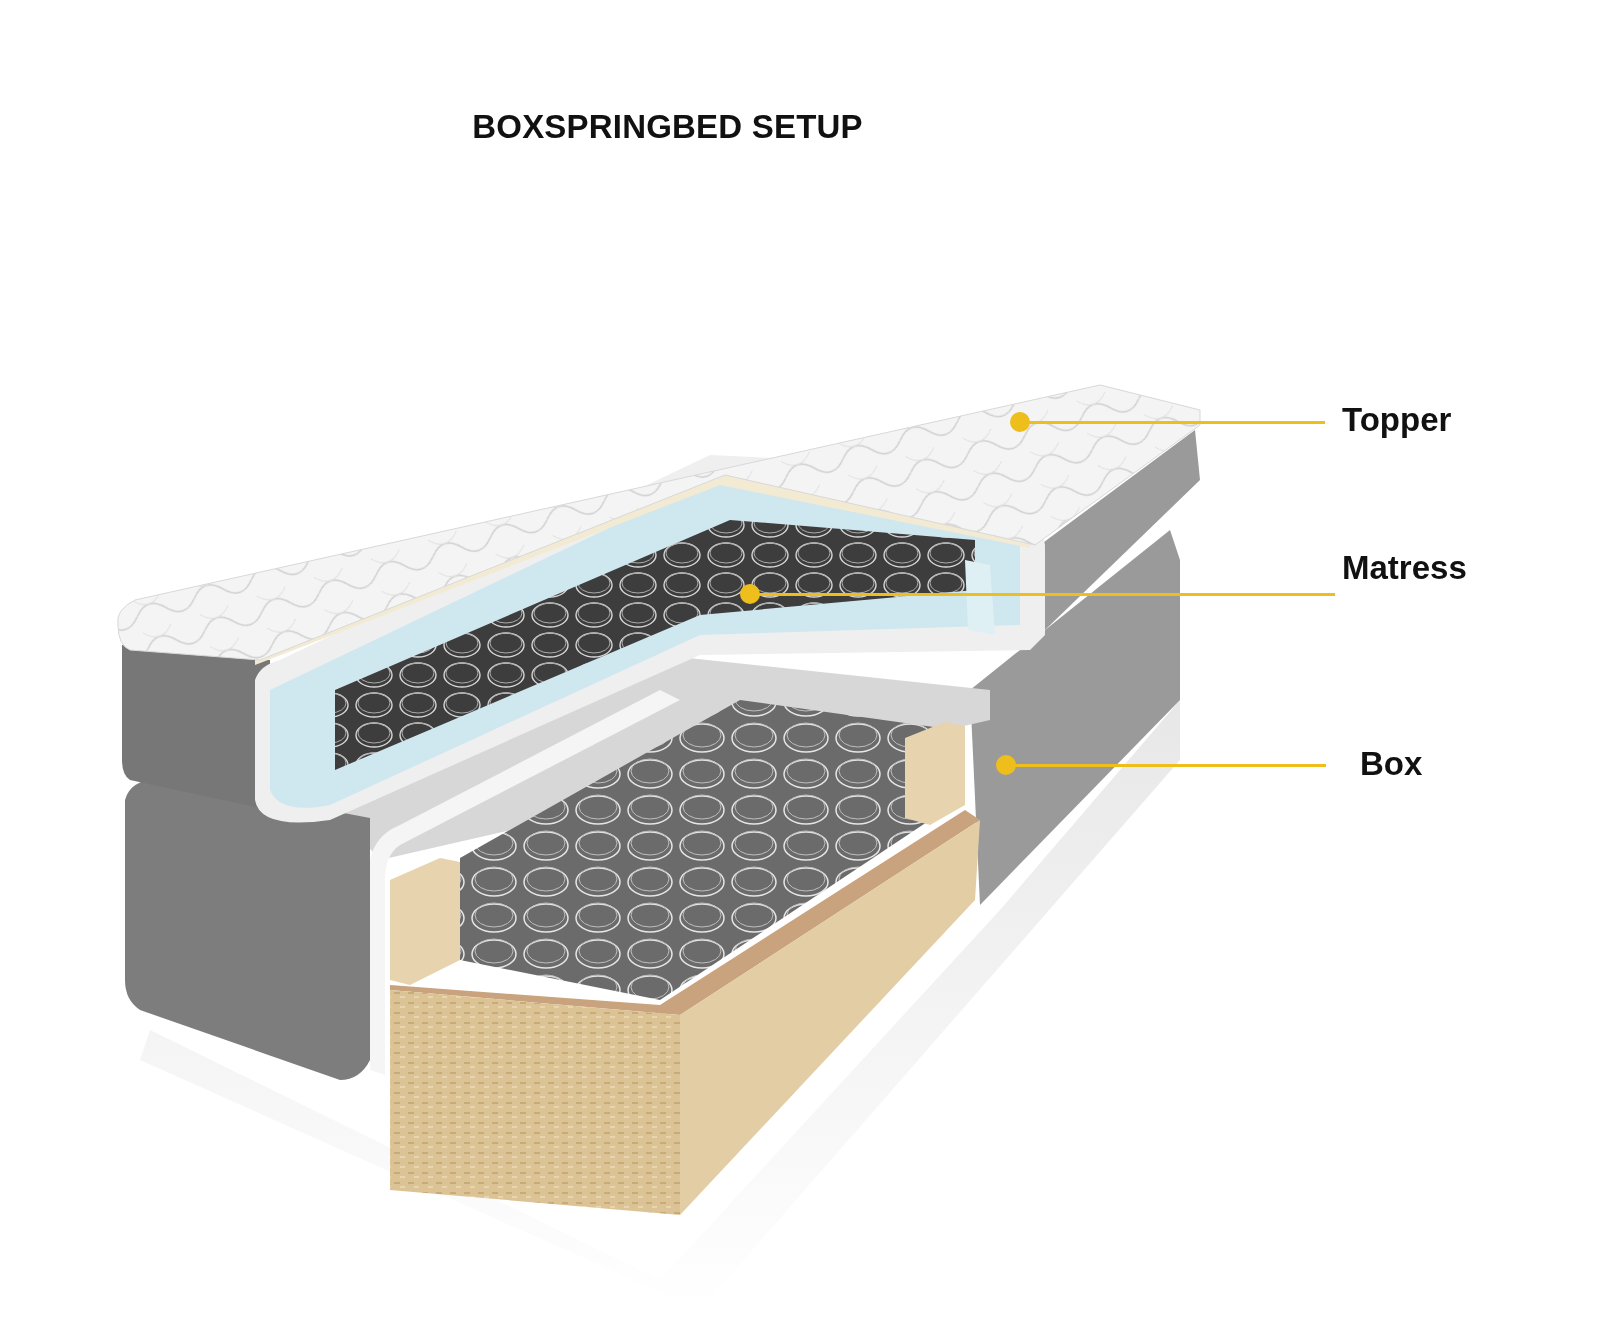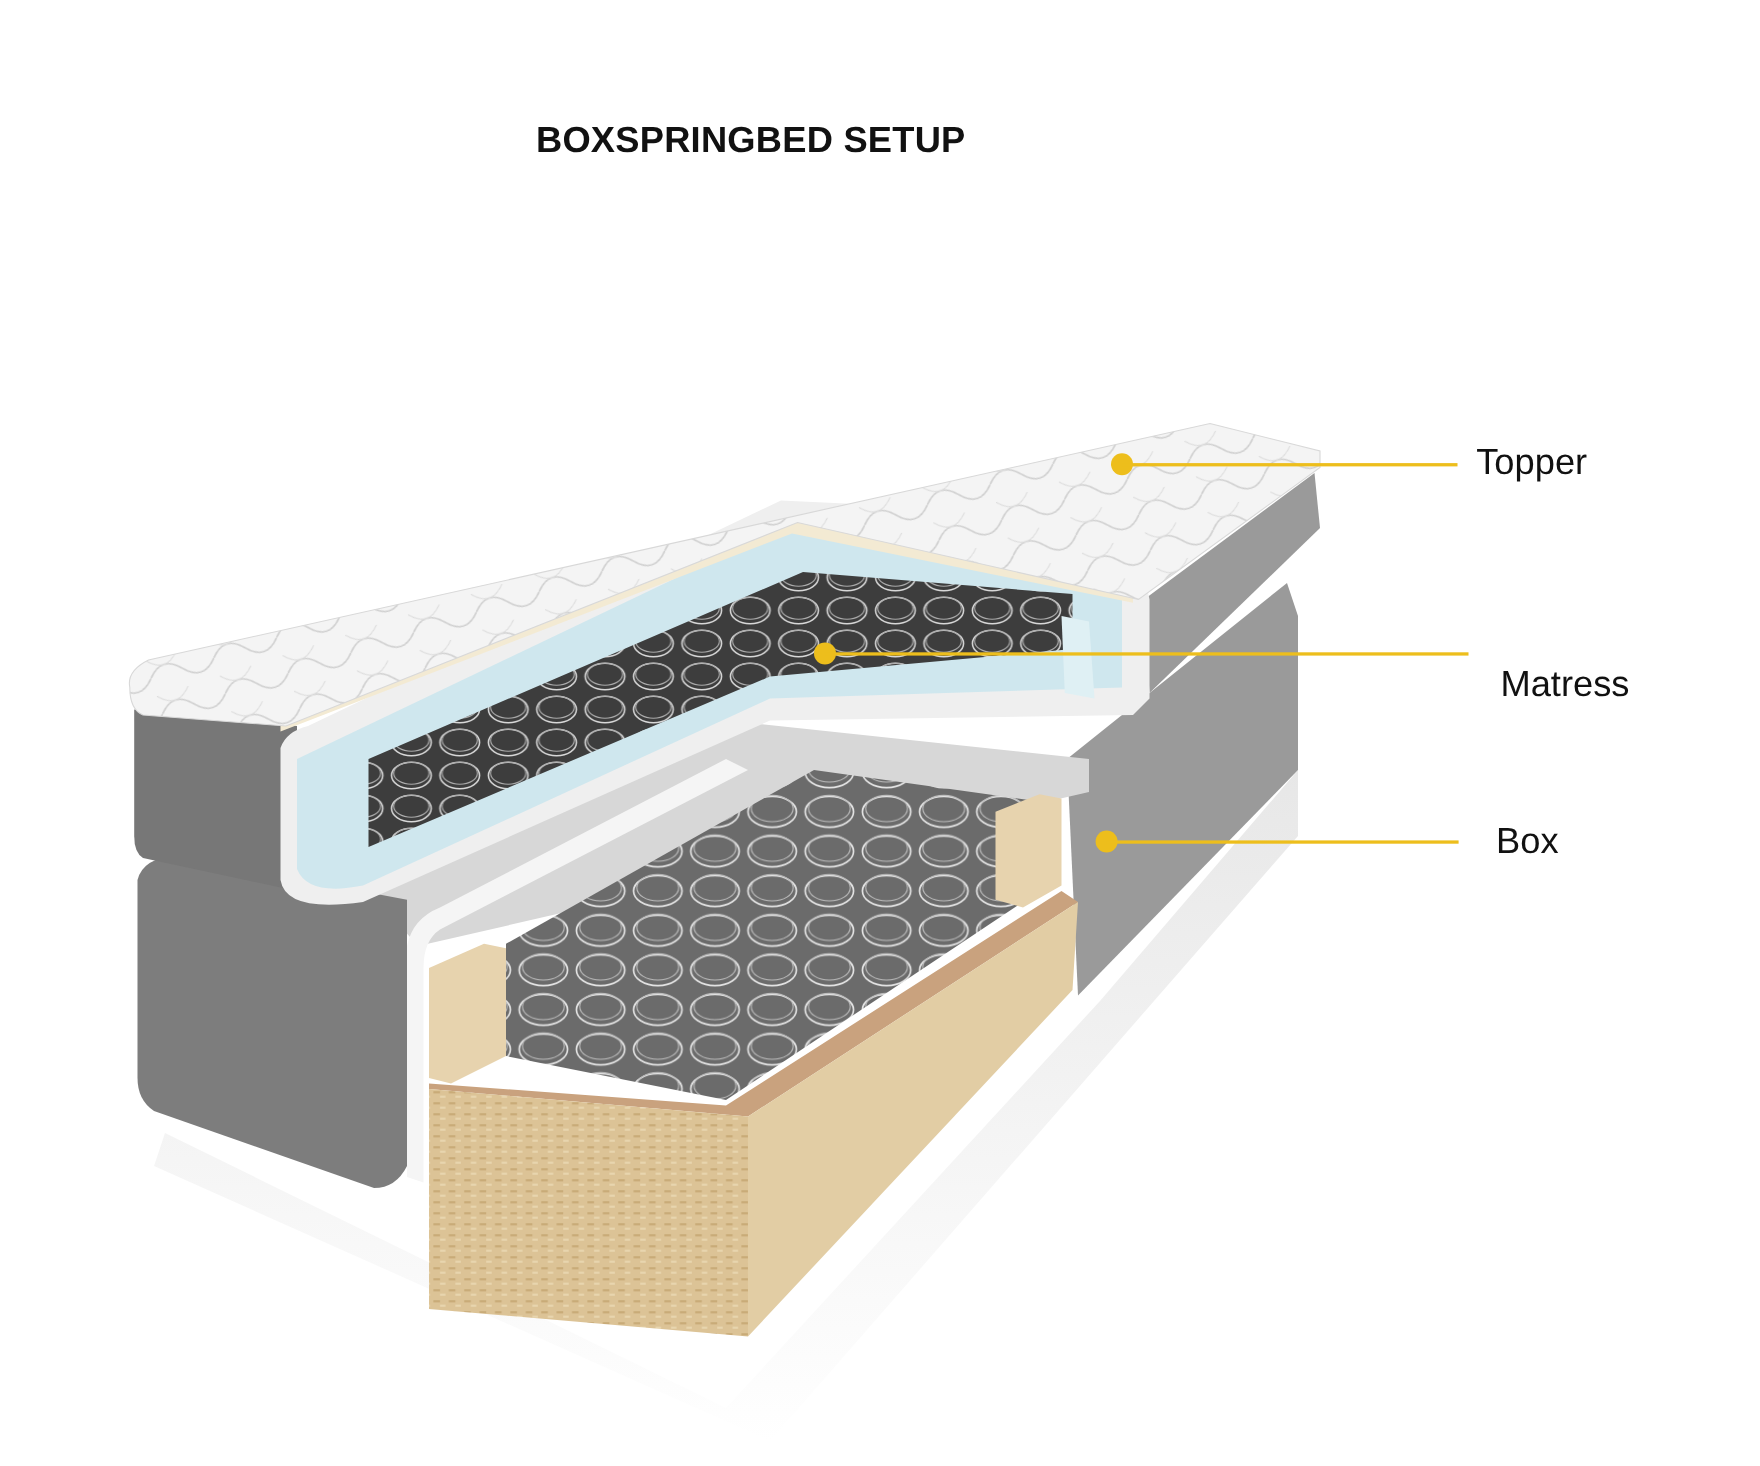--- a/index.html
+++ b/index.html
@@ -4,7 +4,7 @@
 <style>
   html, body { margin:0; padding:0; background:#ffffff; }
   body { width:1600px; height:1333px; position:relative; overflow:hidden; font-family:"Liberation Sans", sans-serif; }
-  .title { position:absolute; left:0; width:1335px; top:108px; text-align:center; font-size:33px; font-weight:700; color:#111; letter-spacing:0.2px;margin-left:15px; }
+  .title { position:absolute; left:0; width:1335px; top:108px; text-align:center; font-size:33px; font-weight:700; color:#111; letter-spacing:0.2px; }
   .art { position:absolute; left:0; top:0; width:1600px; height:1333px; }
   .callout { position:absolute; height:20px; }
   .callout .dot { position:absolute; left:0; top:0; width:20px; height:20px; border-radius:50%; }

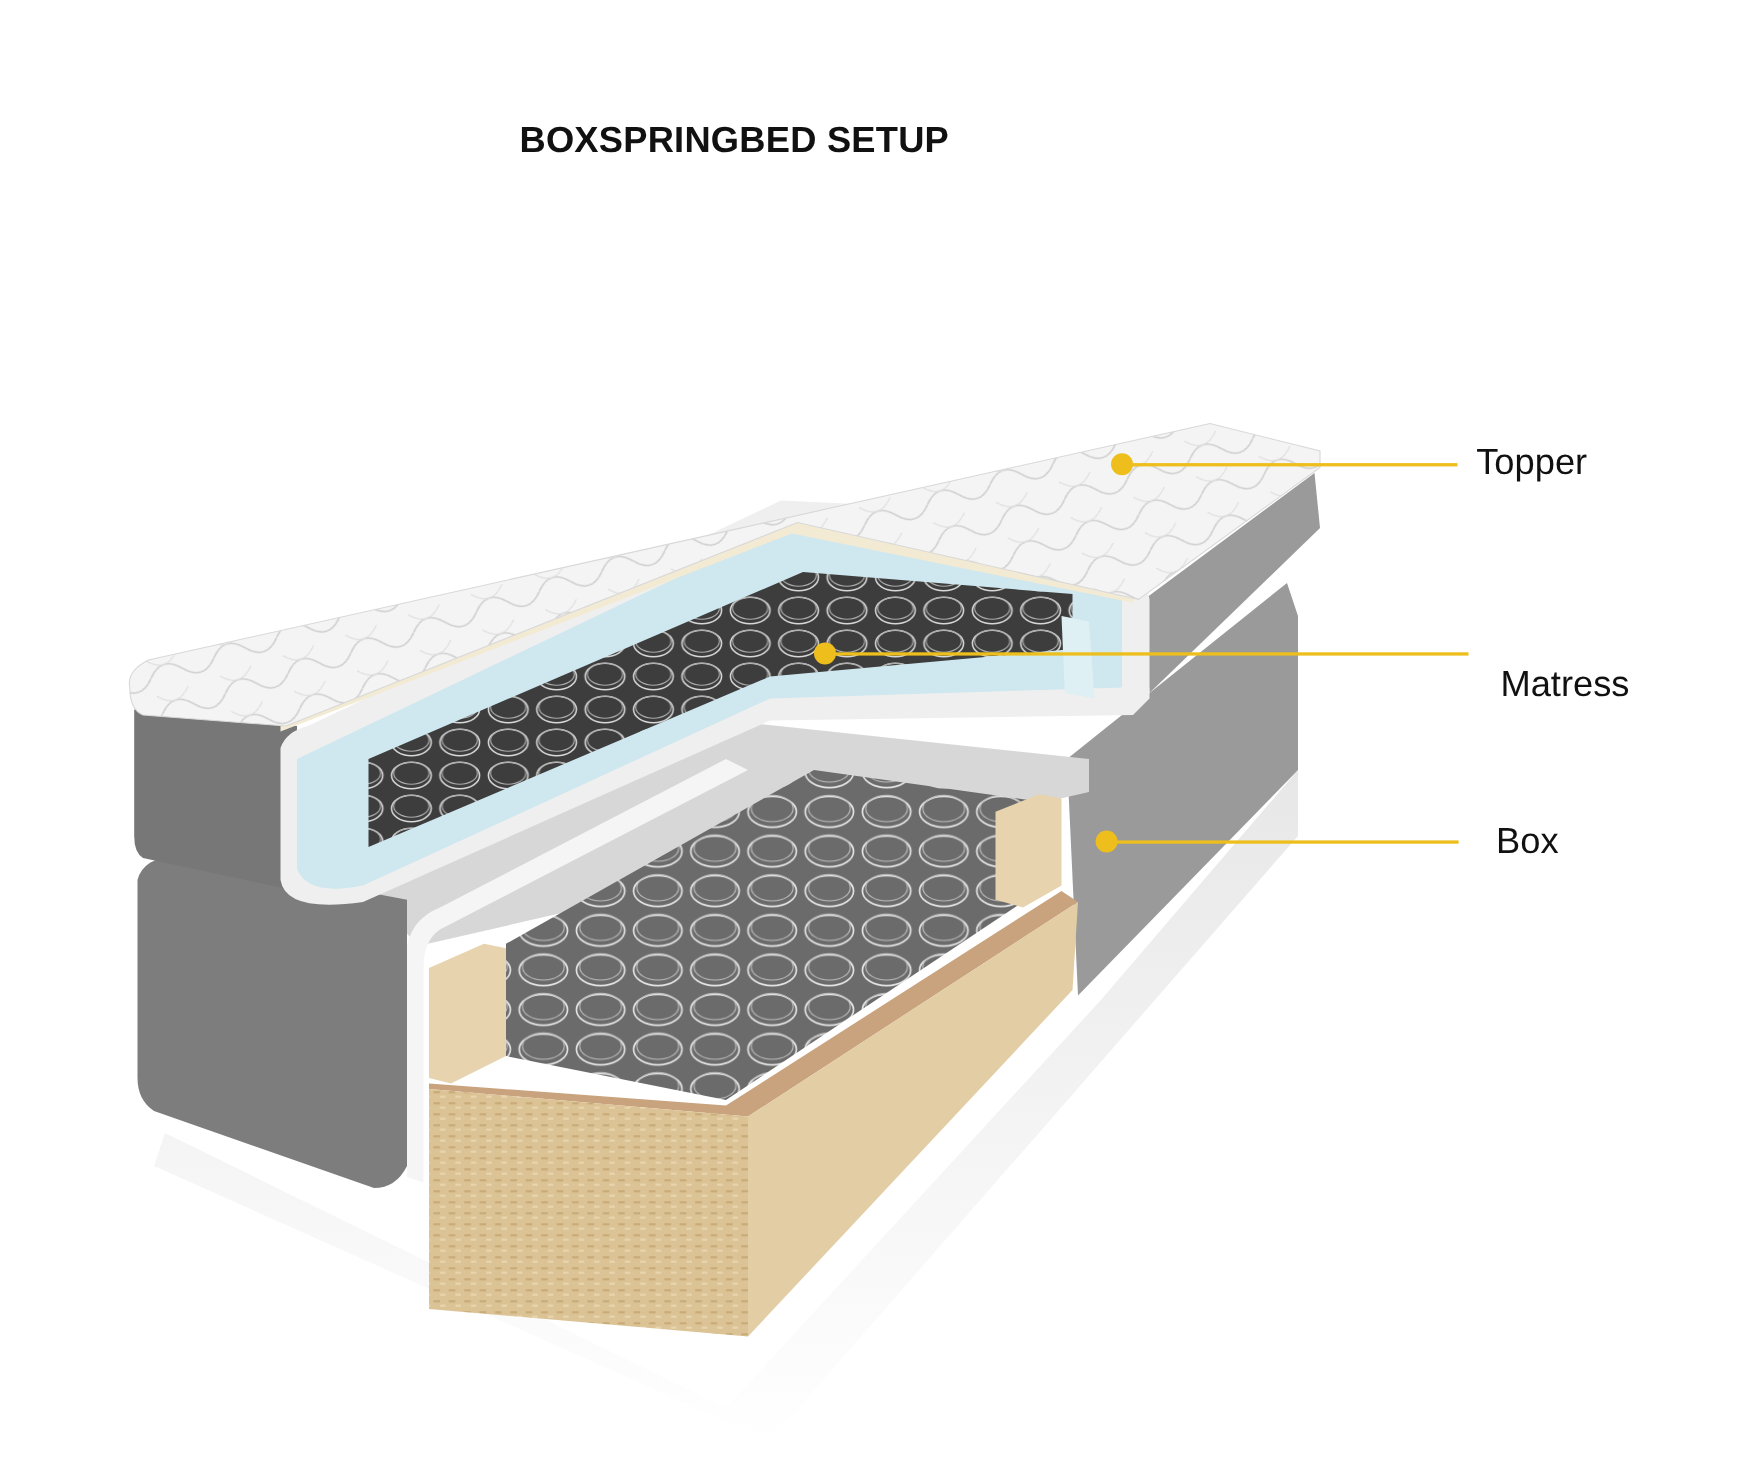--- a/index.html
+++ b/index.html
@@ -9,7 +9,7 @@
   .callout { position:absolute; height:20px; }
   .callout .dot { position:absolute; left:0; top:0; width:20px; height:20px; border-radius:50%; }
   .callout .line { position:absolute; left:10px; top:9px; height:3px; }
-  .label { position:absolute; font-size:33px; font-weight:400; color:#111; line-height:36px; }
+  .label { position:absolute; font-size:33px; font-weight:700; color:#111; line-height:36px; }
 </style>
 </head>
 <body>

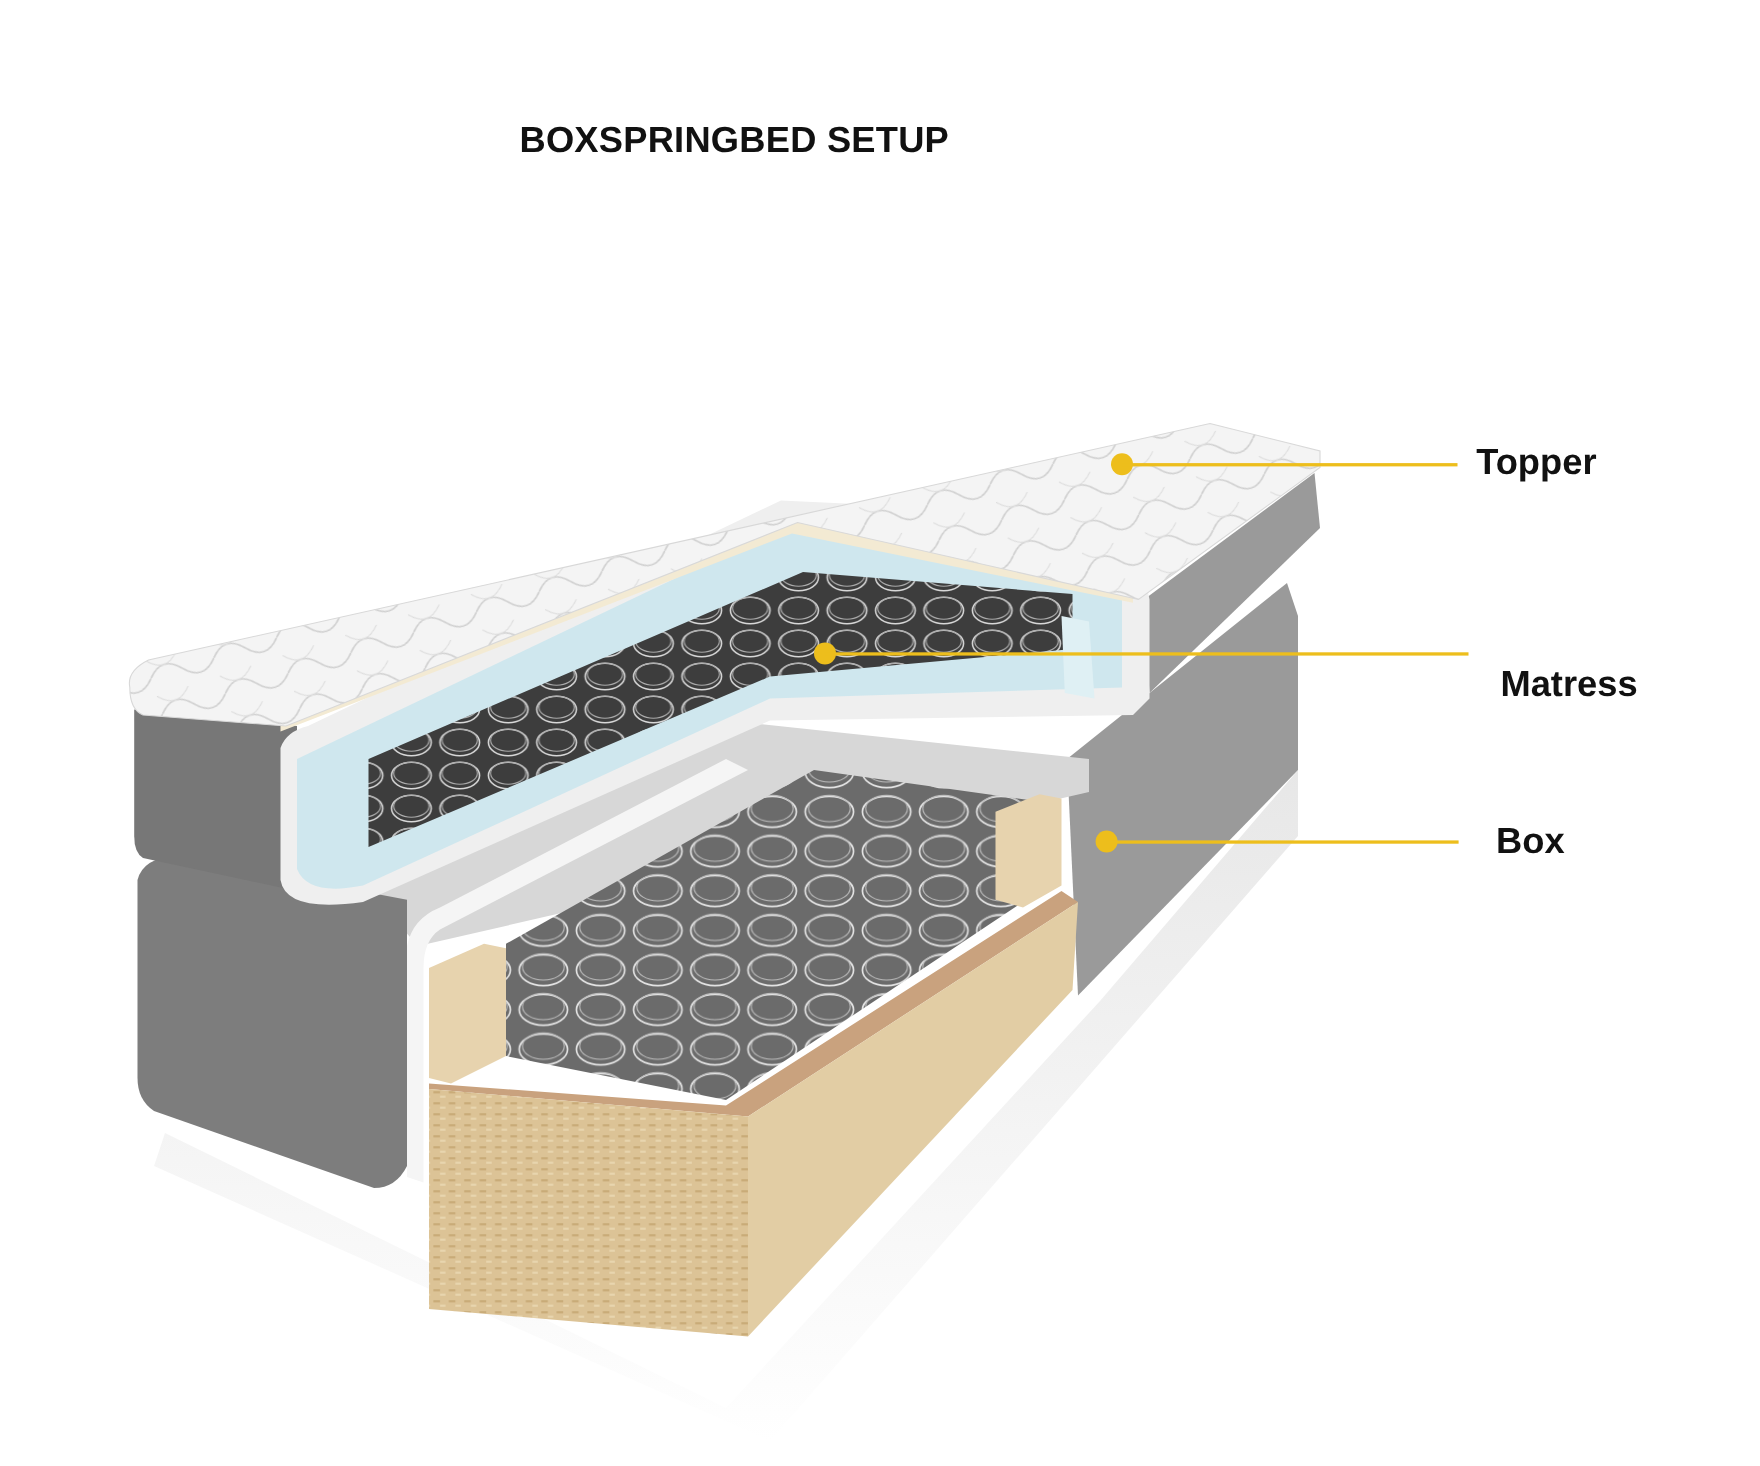--- a/index.html
+++ b/index.html
@@ -90,7 +90,7 @@
   <div class="dot" style="background:#EDBE1C;"></div>
   <div class="line" style="width:585px; background:#EDBE1C;"></div>
 </div>
-<div class="label" style="left:1342px; top:604px;margin-left:22px;">Matress</div>
+<div class="label" style="left:1342px; top:550px;">Matress</div>
 
 <div class="callout" style="left:996px; top:755px;">
   <div class="dot" style="background:#EDBE1C;"></div>

